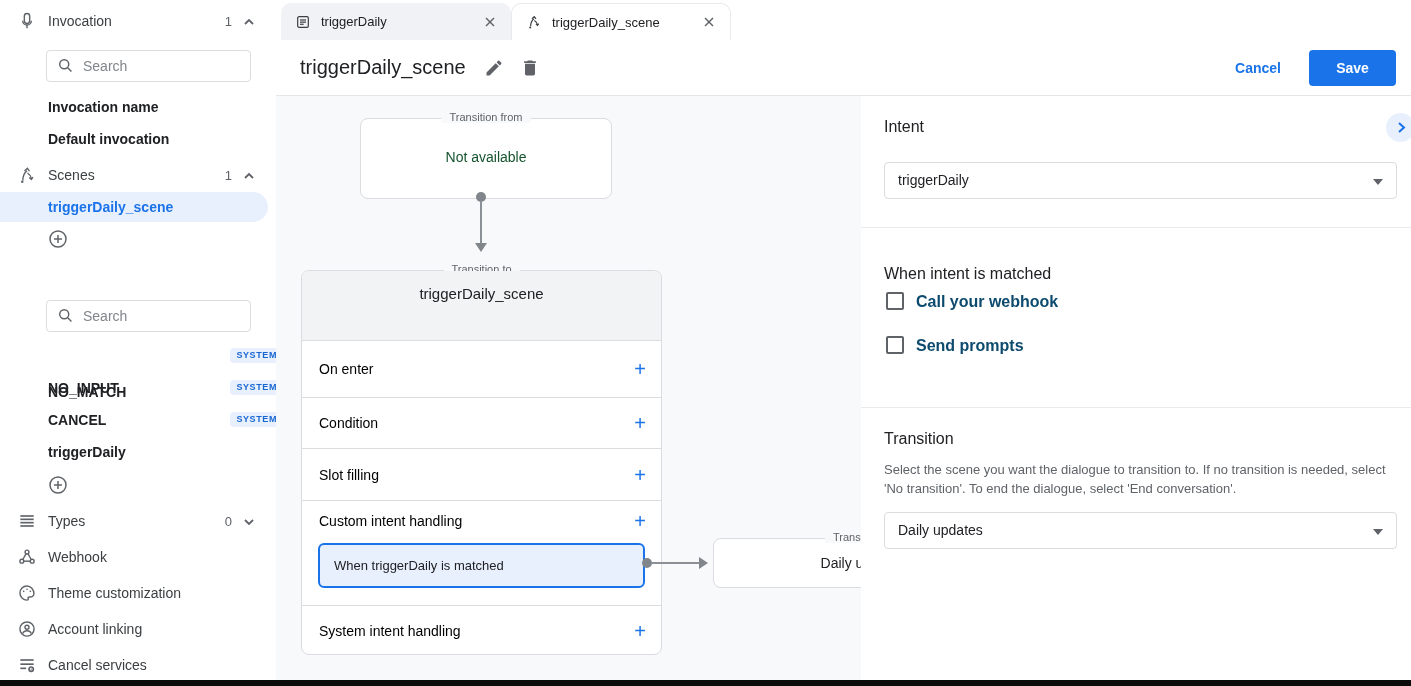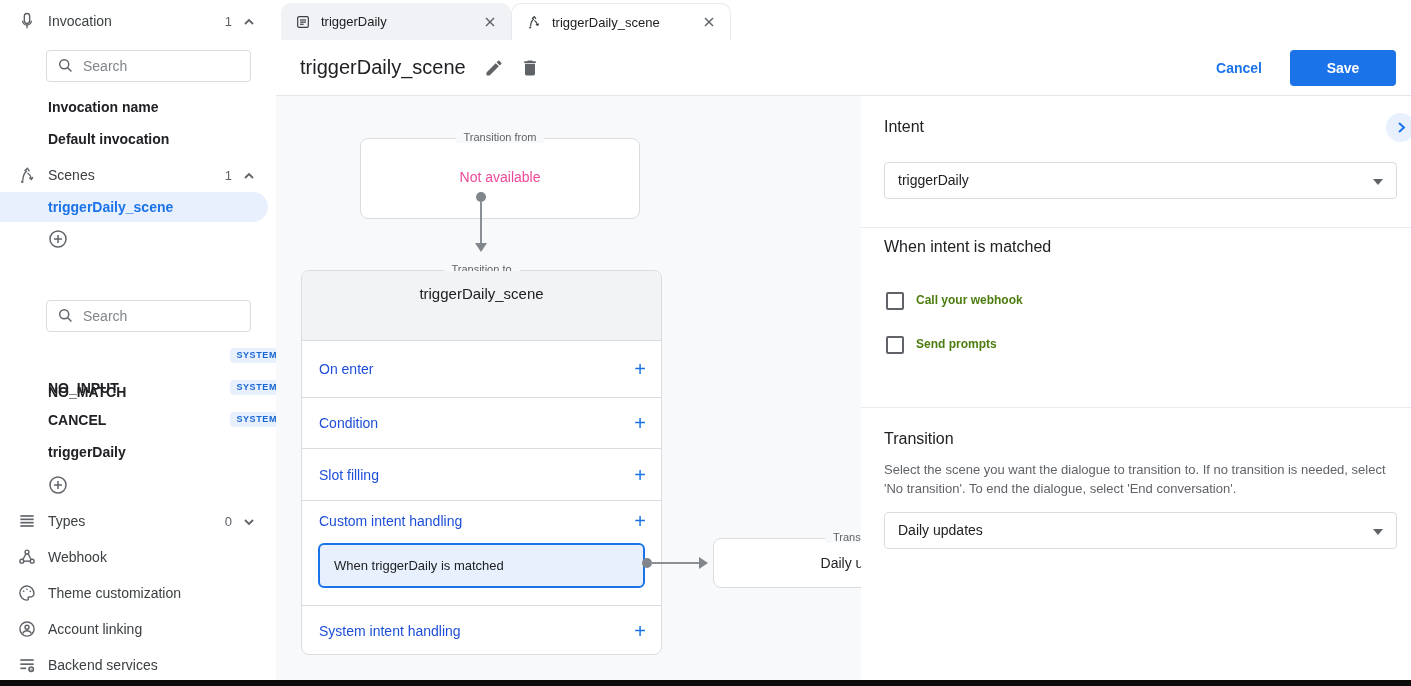--- a/index.html
+++ b/index.html
@@ -41,7 +41,7 @@
   .del-ic { margin-left:16px; }
   .header-spacer { flex:1; }
   .cancel-btn { font-size:14px; font-weight:700; color:#1a73e8; margin-right:28px; background:none; border:none; cursor:pointer; font-family:"Liberation Sans",sans-serif; }
-  .save-btn { width:106px; height:36px; background:#1a73e8; color:#fff; font-size:14px; font-weight:700; border:none; border-radius:4px; cursor:pointer; font-family:"Liberation Sans",sans-serif; }
+  .save-btn { width:87px; height:36px; background:#1a73e8; color:#fff; font-size:14px; font-weight:700; border:none; border-radius:4px; cursor:pointer; font-family:"Liberation Sans",sans-serif; }
 
   
   .canvas { position:absolute; left:276px; top:96px; width:585px; height:584px; background:#f8f9fa; overflow:hidden; }

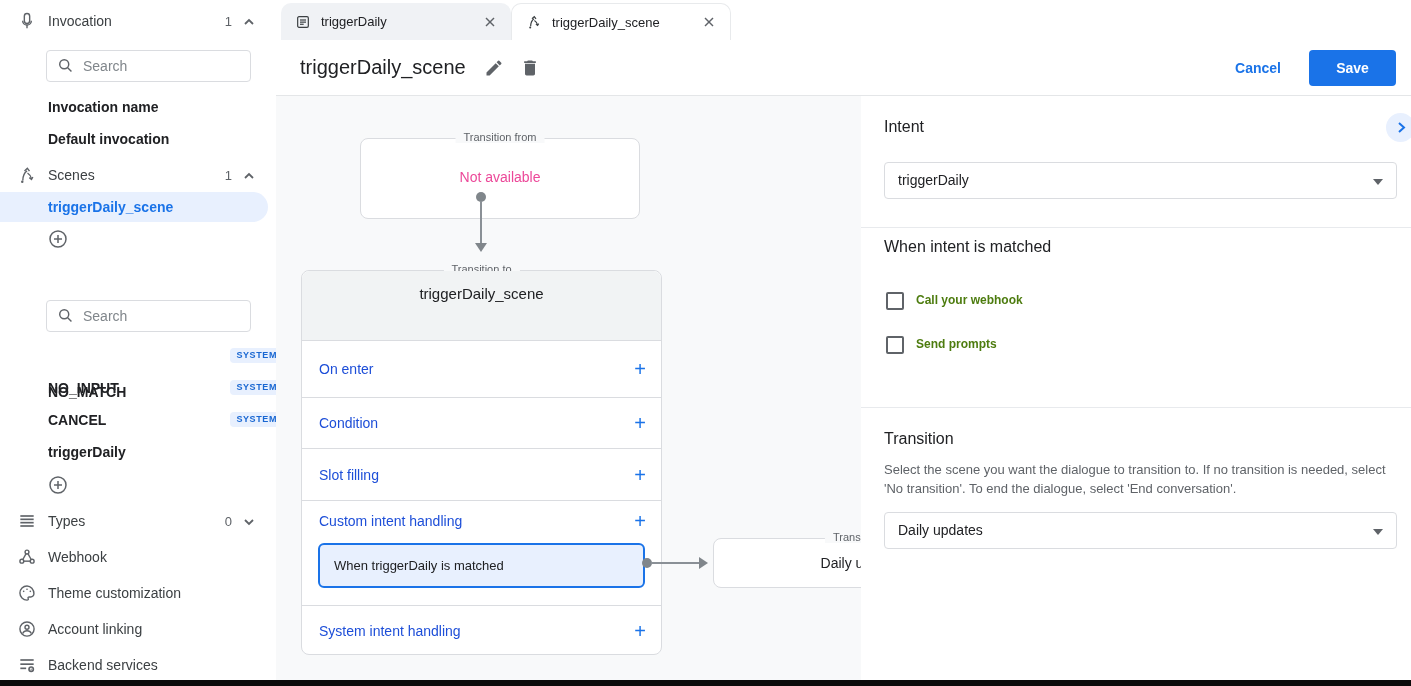--- a/index.html
+++ b/index.html
@@ -47,7 +47,7 @@
   .canvas { position:absolute; left:276px; top:96px; width:585px; height:584px; background:#f8f9fa; overflow:hidden; }
   .legend { position:absolute; top:-8px; left:50%; transform:translateX(-50%); background:#f8f9fa; padding:0 8px; font-size:11px; color:#5f6368; white-space:nowrap; }
   .flow-box { position:absolute; background:#fff; border:1px solid #dadce0; border-radius:8px; }
-  .from-box { left:84px; top:22px; width:280px; height:81px;margin-top:20px; }
+  .from-box { left:84px; top:22px; width:252px; height:81px; }
   .from-box .content { position:absolute; left:0; right:0; top:30px; text-align:center; font-size:14px; color:#ec4899; }
   .dest-box { left:437px; top:442px; width:300px; height:50px; }
   .dest-box .content { position:absolute; left:0; right:0; top:16px; text-align:center; font-size:14px; color:#202124; }

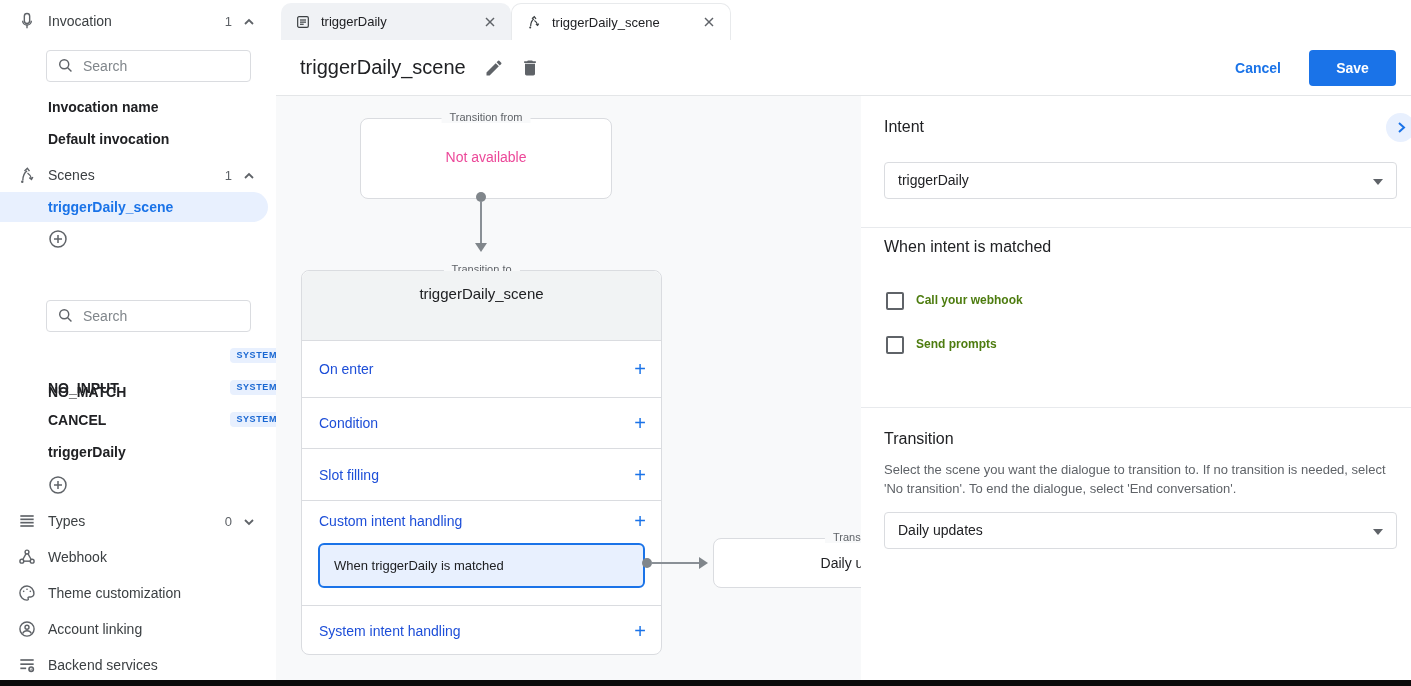--- a/index.html
+++ b/index.html
@@ -48,7 +48,7 @@
   .legend { position:absolute; top:-8px; left:50%; transform:translateX(-50%); background:#f8f9fa; padding:0 8px; font-size:11px; color:#5f6368; white-space:nowrap; }
   .flow-box { position:absolute; background:#fff; border:1px solid #dadce0; border-radius:8px; }
   .from-box { left:84px; top:22px; width:252px; height:81px; }
-  .from-box .content { position:absolute; left:0; right:0; top:30px; text-align:center; font-size:14px; color:#ec4899; }
+  .from-box .content { position:absolute; left:0; right:0; top:30px; text-align:center; font-size:14px; color:#14532d; }
   .dest-box { left:437px; top:442px; width:300px; height:50px; }
   .dest-box .content { position:absolute; left:0; right:0; top:16px; text-align:center; font-size:14px; color:#202124; }
 

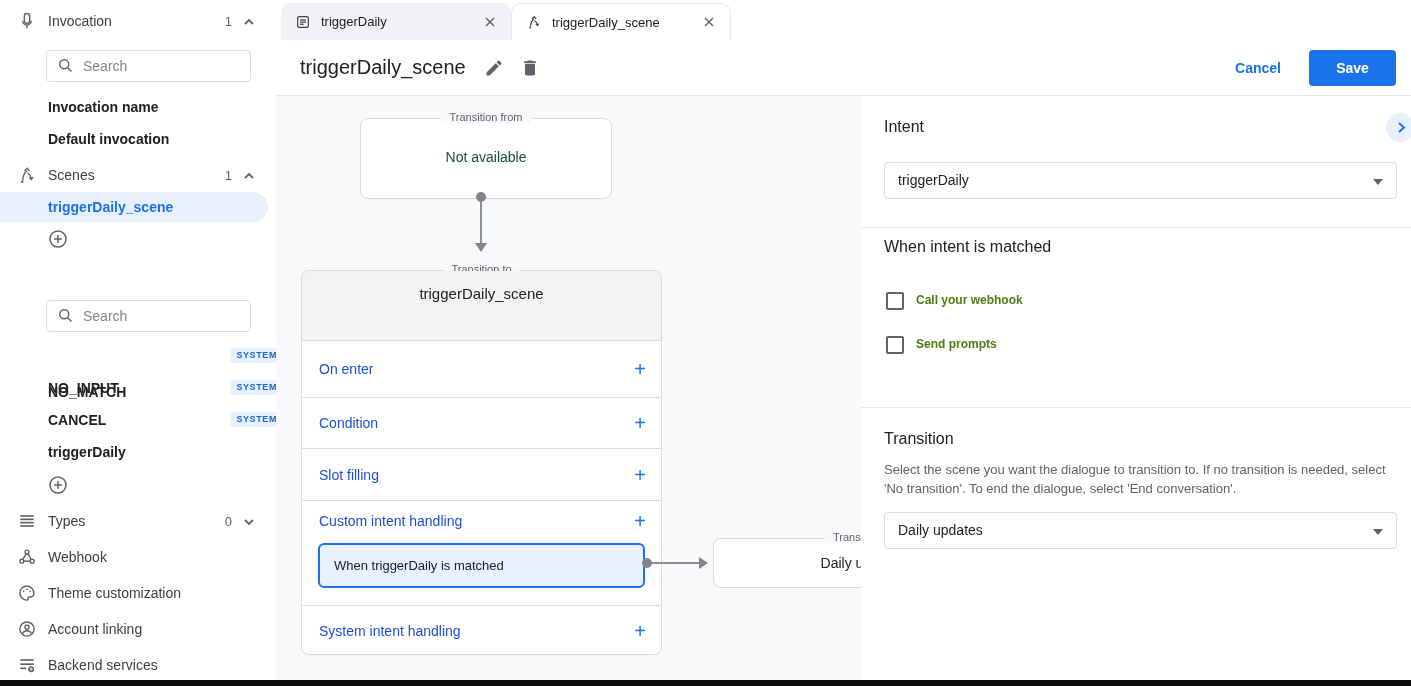--- a/index.html
+++ b/index.html
@@ -380,7 +380,7 @@
 
     <div class="panel-divider" style="top:131px;"></div>
 
-    <div class="panel-h" style="top:142px;">When intent is matched</div>
+    <div class="panel-h" style="top:169px;">When intent is matched</div>
 
     <div class="checkbox-row" style="top:196px;">
       <span class="cbox"></span>

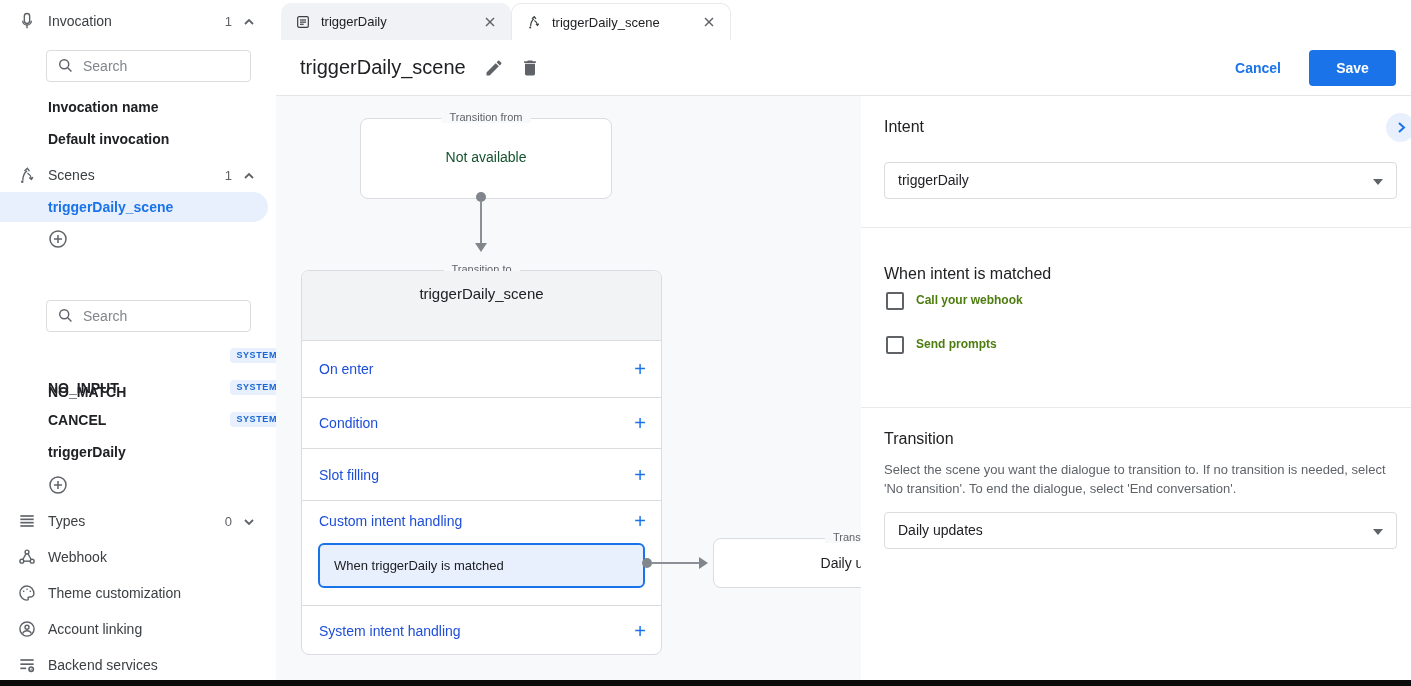--- a/index.html
+++ b/index.html
@@ -82,7 +82,7 @@
   .panel-divider { position:absolute; left:0; width:550px; height:1px; background:#e8eaed; }
   .checkbox-row { position:absolute; left:25px; height:20px; }
   .cbox { position:absolute; left:0; top:0; width:18px; height:18px; border:2px solid #5f6368; border-radius:2px; background:#fff; cursor:pointer; }
-  .cbox-label { position:absolute; left:30px; top:1px; font-size:12px; font-weight:700; color:#4d7c0f; white-space:nowrap; }
+  .cbox-label { position:absolute; left:30px; top:1px; font-size:16px; font-weight:700; color:#0c4a6e; white-space:nowrap; }
   .panel-desc { position:absolute; left:23px; width:512px; font-size:13px; line-height:19px; color:#5f6368; }
 
   .bottom-bar { position:absolute; left:0; top:680px; width:1411px; height:6px; background:#0b0b0b; }

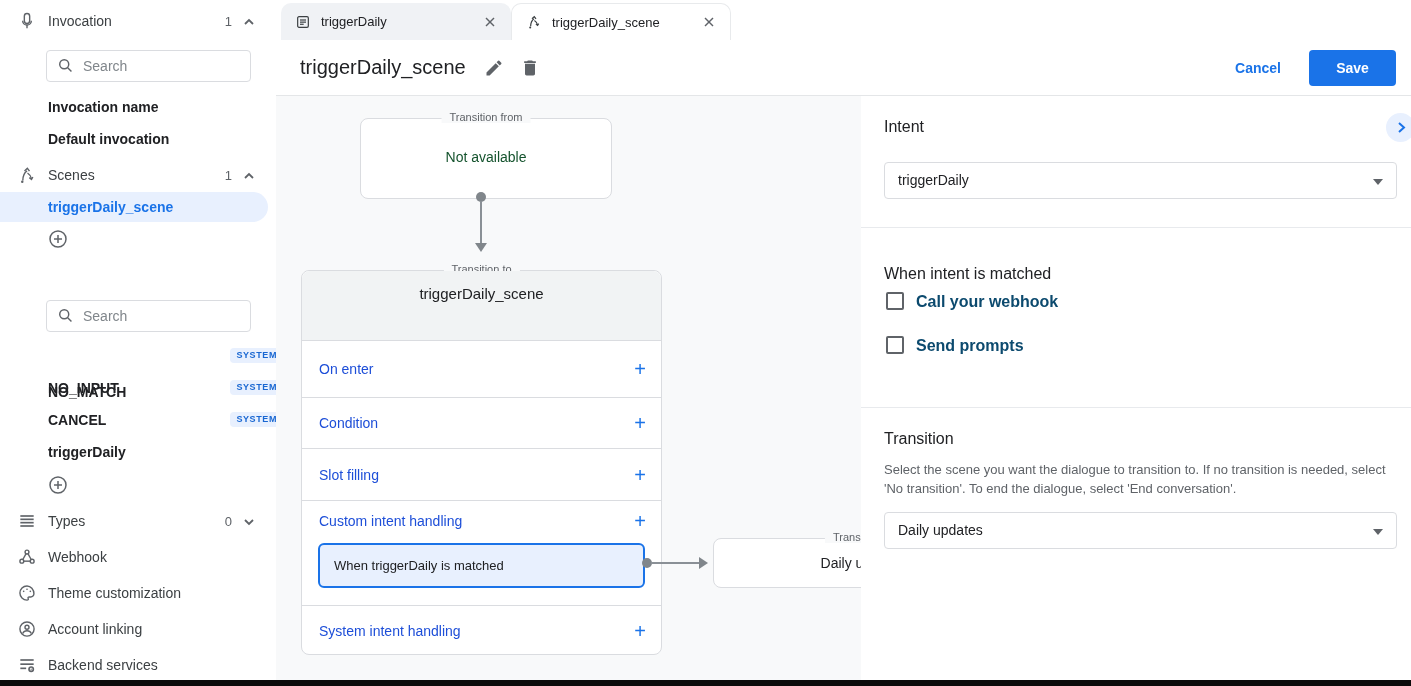--- a/index.html
+++ b/index.html
@@ -64,7 +64,7 @@
   .card-subtitle { position:absolute; left:0; right:0; top:40px; text-align:center; font-size:11px; color:#5f6368; }
   .card-row { position:absolute; left:0; width:100%; border-top:1px solid #dadce0; }
   .card-row.first { border-top:none; }
-  .row-label { position:absolute; left:17px; top:50%; transform:translateY(-50%); font-size:14px; color:#1d4ed8; }
+  .row-label { position:absolute; left:17px; top:50%; transform:translateY(-50%); font-size:14px; color:#000000; }
   .row-label.top { top:12px; transform:none; }
   .plus-btn { position:absolute; right:15px; top:50%; transform:translateY(-50%); font-size:20px; color:#1a73e8; background:none; border:none; cursor:pointer; font-family:"Liberation Sans",sans-serif; line-height:20px; }
   .plus-btn.top { top:10px; transform:none; }

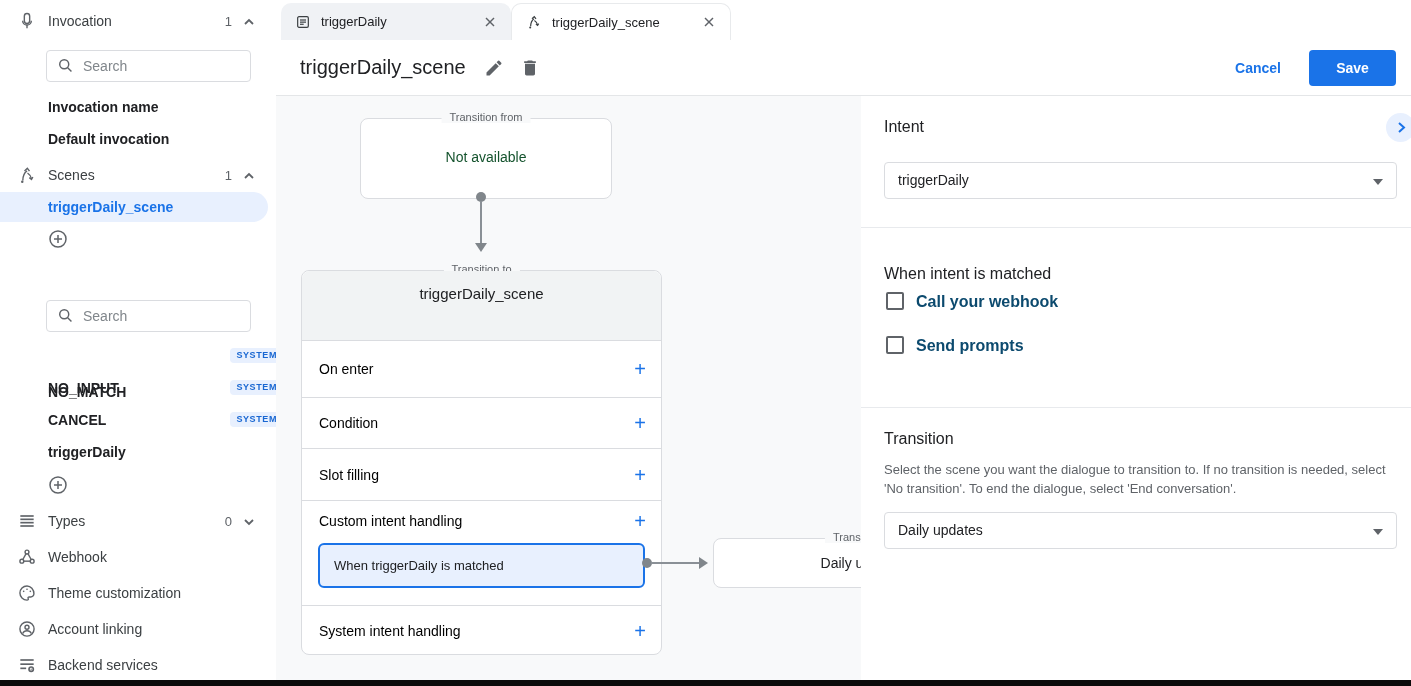--- a/index.html
+++ b/index.html
@@ -250,7 +250,7 @@
             <circle cx="17" cy="17" r="0.8" fill="#5f6368" stroke="none"></circle>
           </svg>
       </span>
-      <span class="nav-label">Backend services</span>
+      <span class="nav-label">Cancel services</span>
     </div>
 
   </aside>

